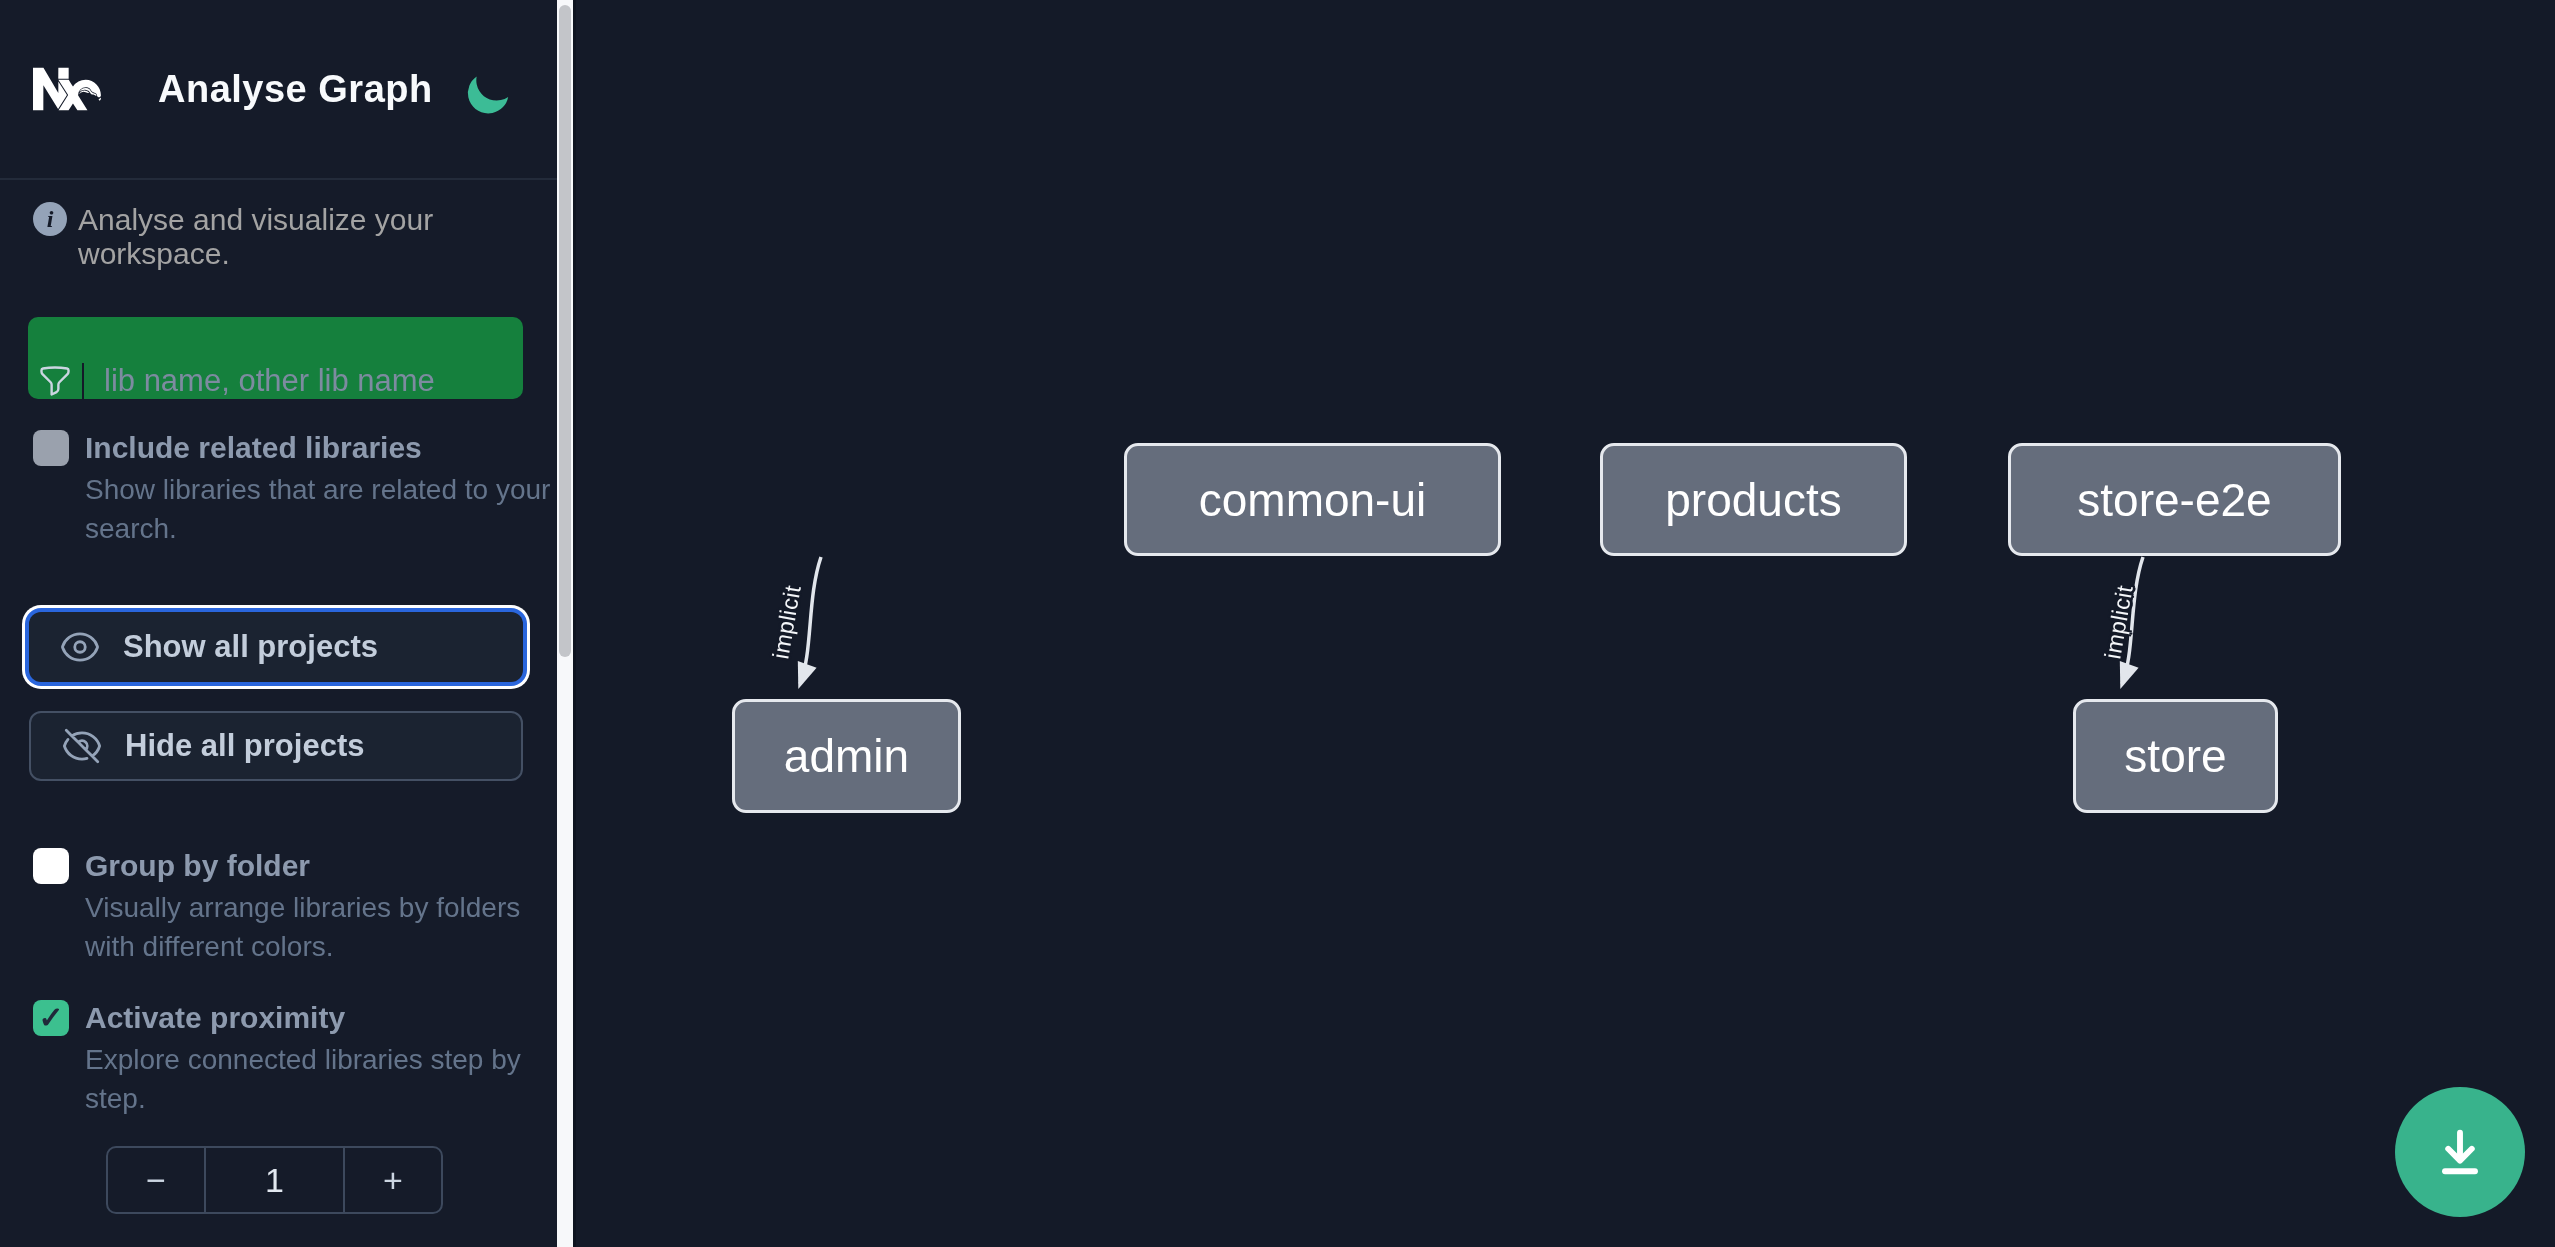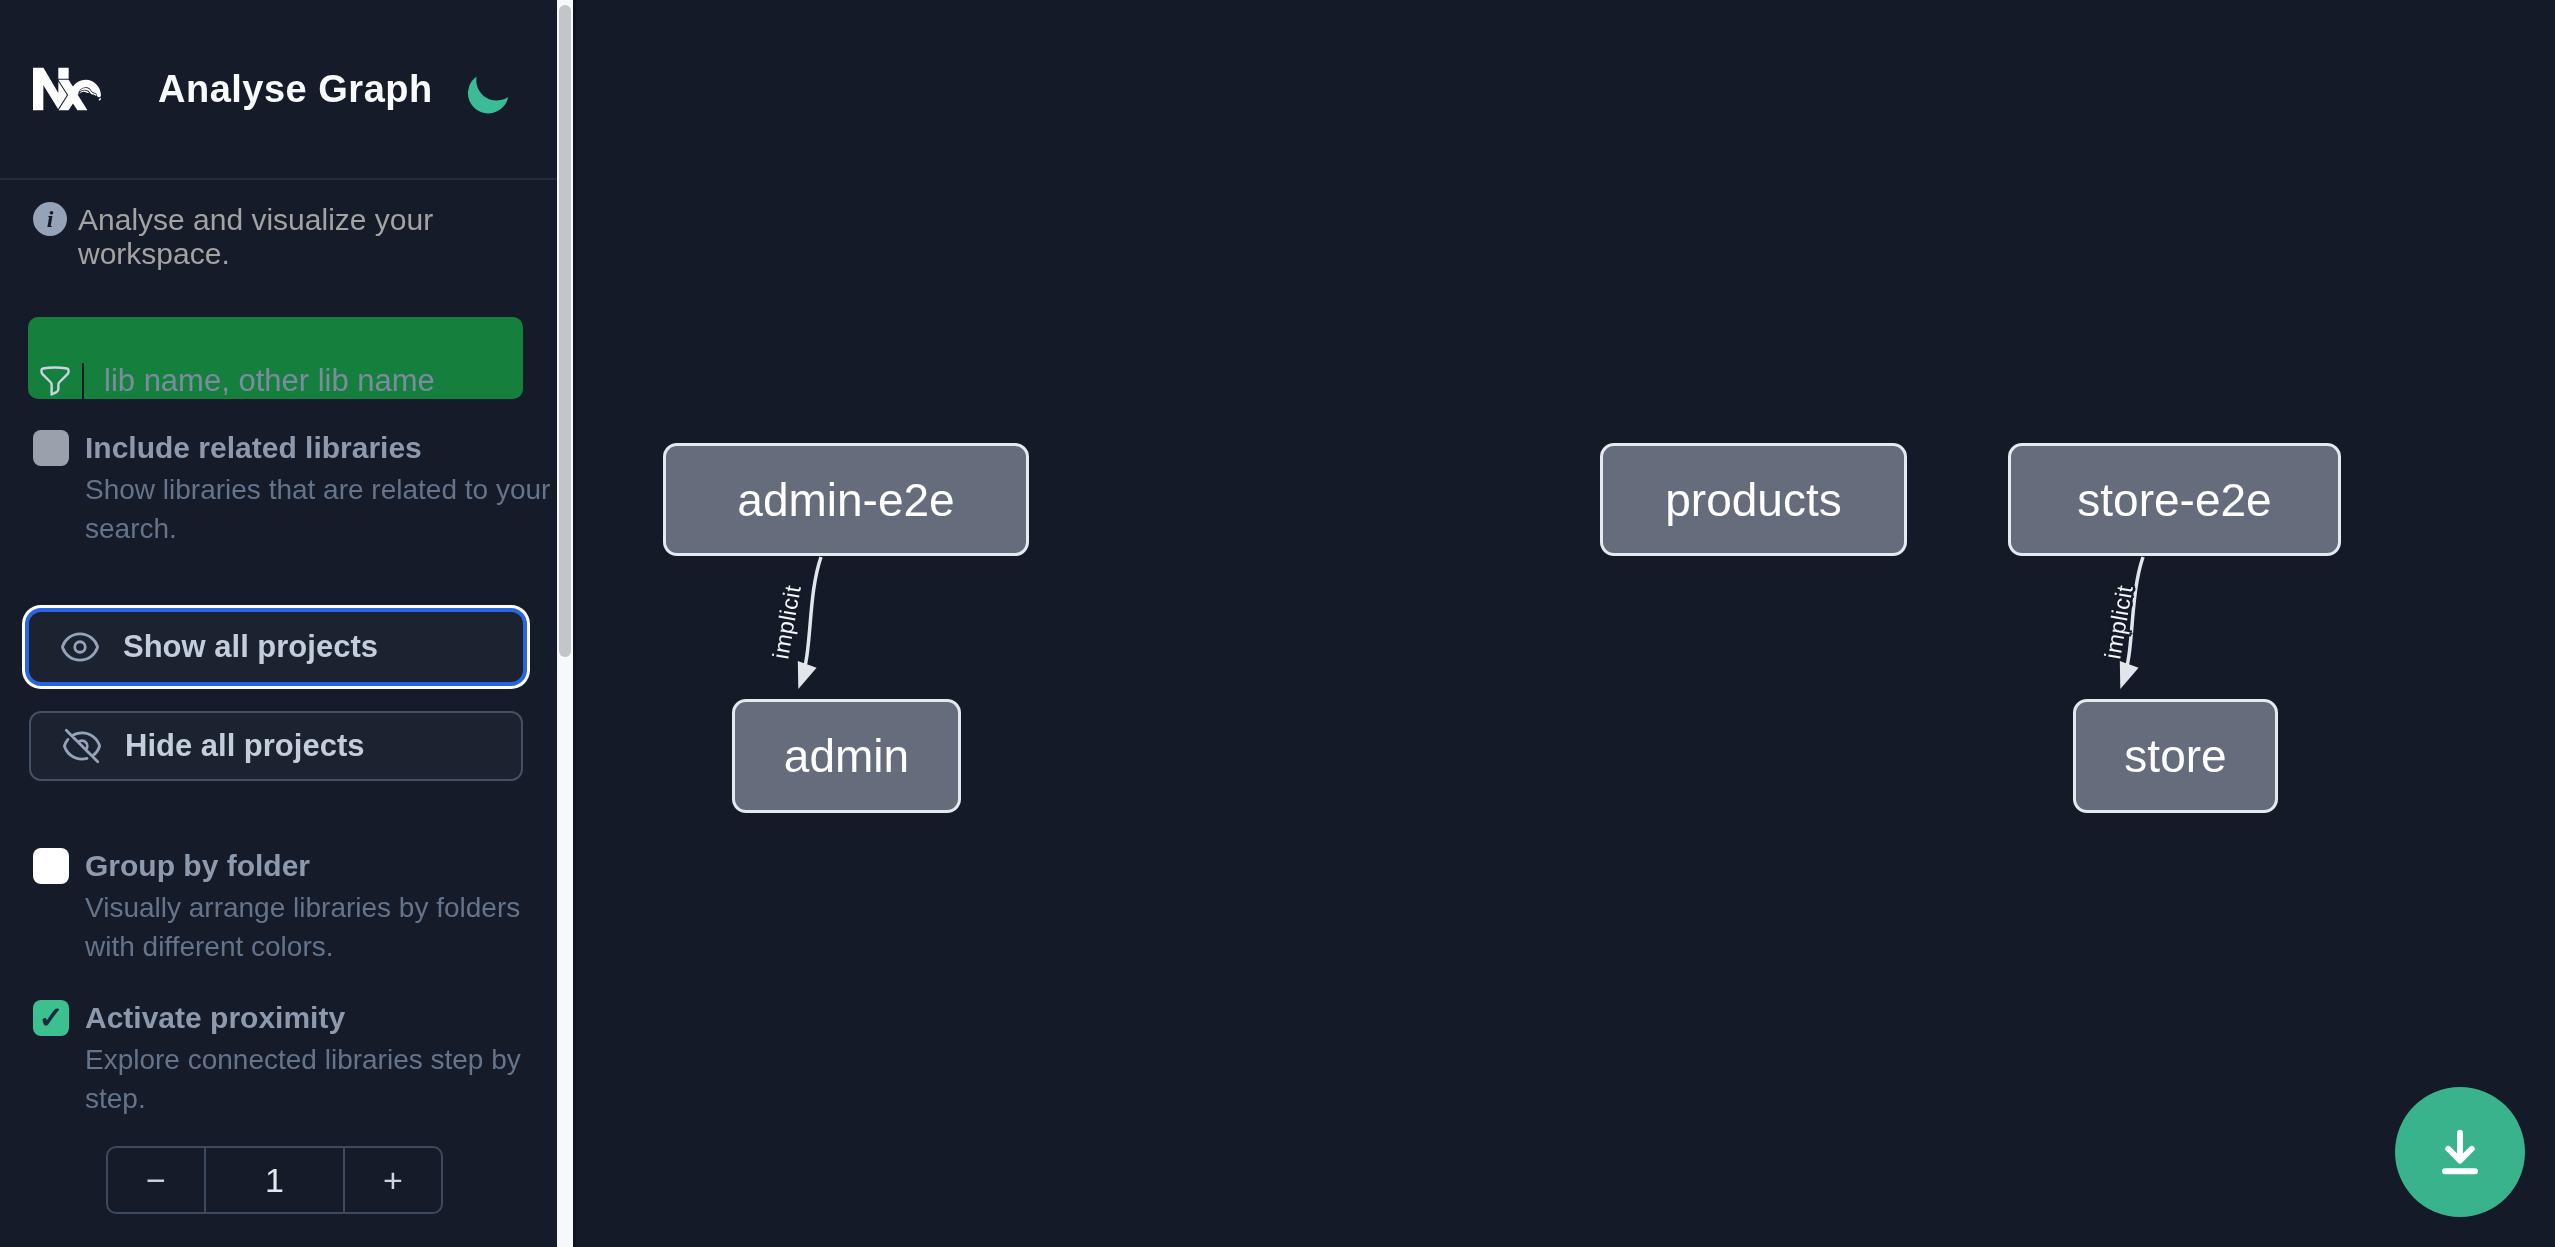--- a/index.html
+++ b/index.html
@@ -209,7 +209,6 @@
   <span class="edge-label" style="left:787px; top:622px;">implicit</span>
   <span class="edge-label" style="left:2119px; top:622px;">implicit</span>
 
-  <div class="gnode" style="left:663px; top:443px; width:366px; height:113px;">admin-e2e</div>
   <div class="gnode" style="left:1600px; top:443px; width:307px; height:113px;">products</div>
   <div class="gnode" style="left:2008px; top:443px; width:333px; height:113px;">store-e2e</div>
   <div class="gnode" style="left:732px; top:699px; width:229px; height:114px;">admin</div>

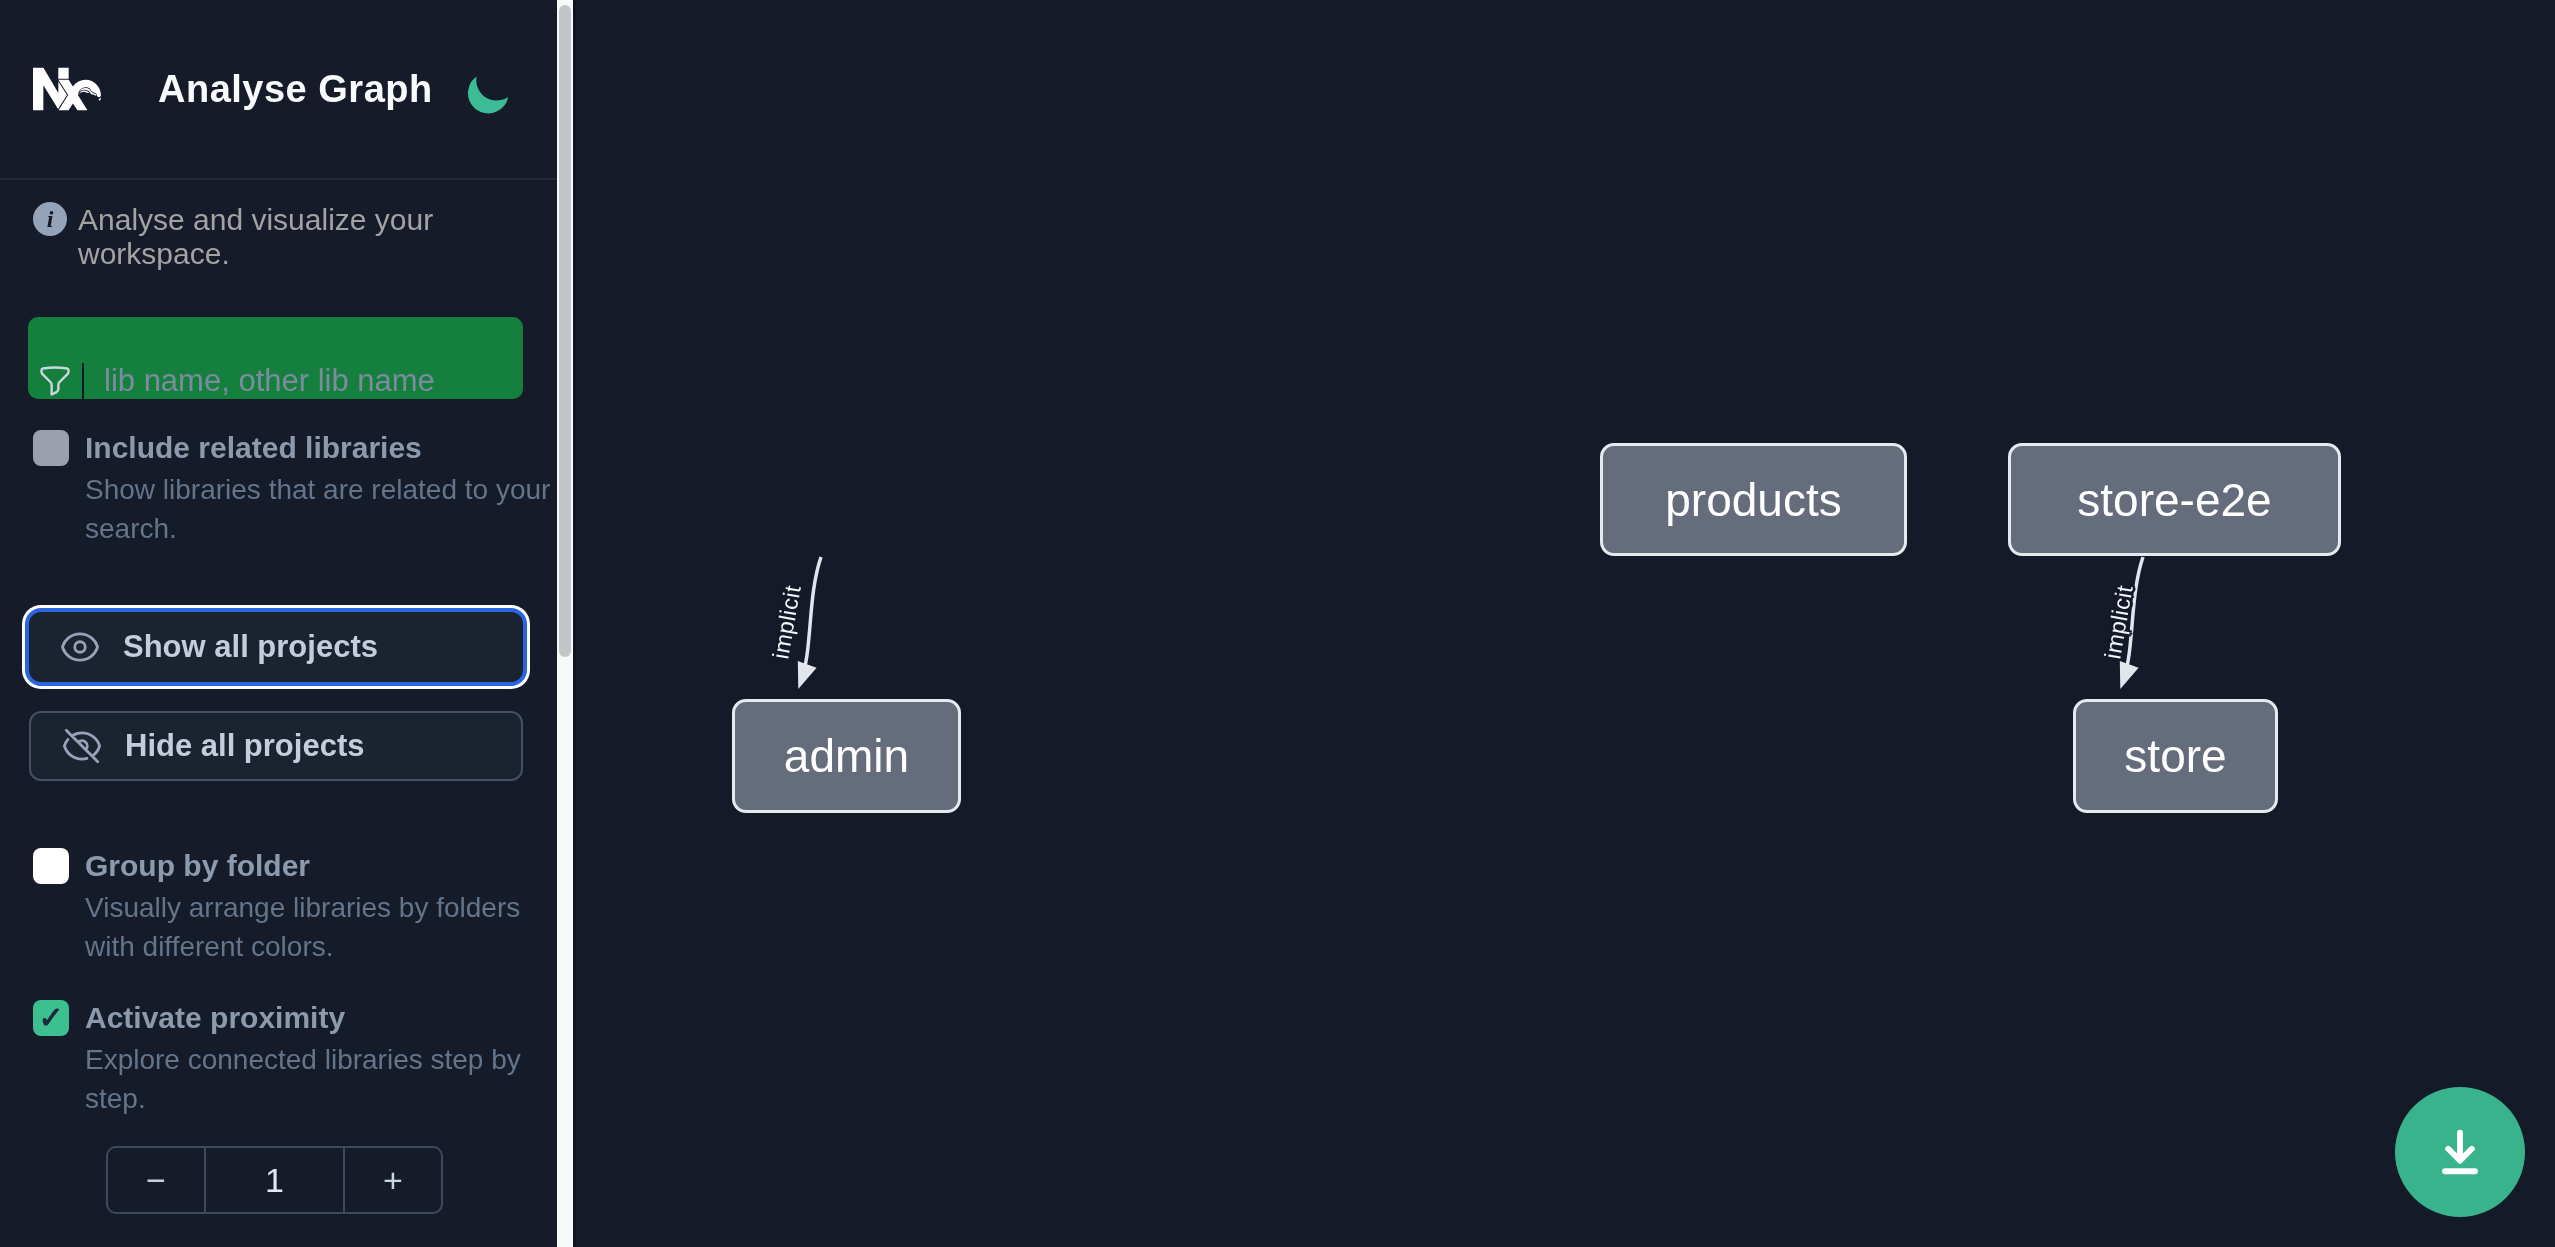--- a/index.html
+++ b/index.html
@@ -209,6 +209,7 @@
   <span class="edge-label" style="left:787px; top:622px;">implicit</span>
   <span class="edge-label" style="left:2119px; top:622px;">implicit</span>
 
+  <div class="gnode" style="left:1124px; top:443px; width:377px; height:113px;">common-ui</div>
   <div class="gnode" style="left:1600px; top:443px; width:307px; height:113px;">products</div>
   <div class="gnode" style="left:2008px; top:443px; width:333px; height:113px;">store-e2e</div>
   <div class="gnode" style="left:732px; top:699px; width:229px; height:114px;">admin</div>

